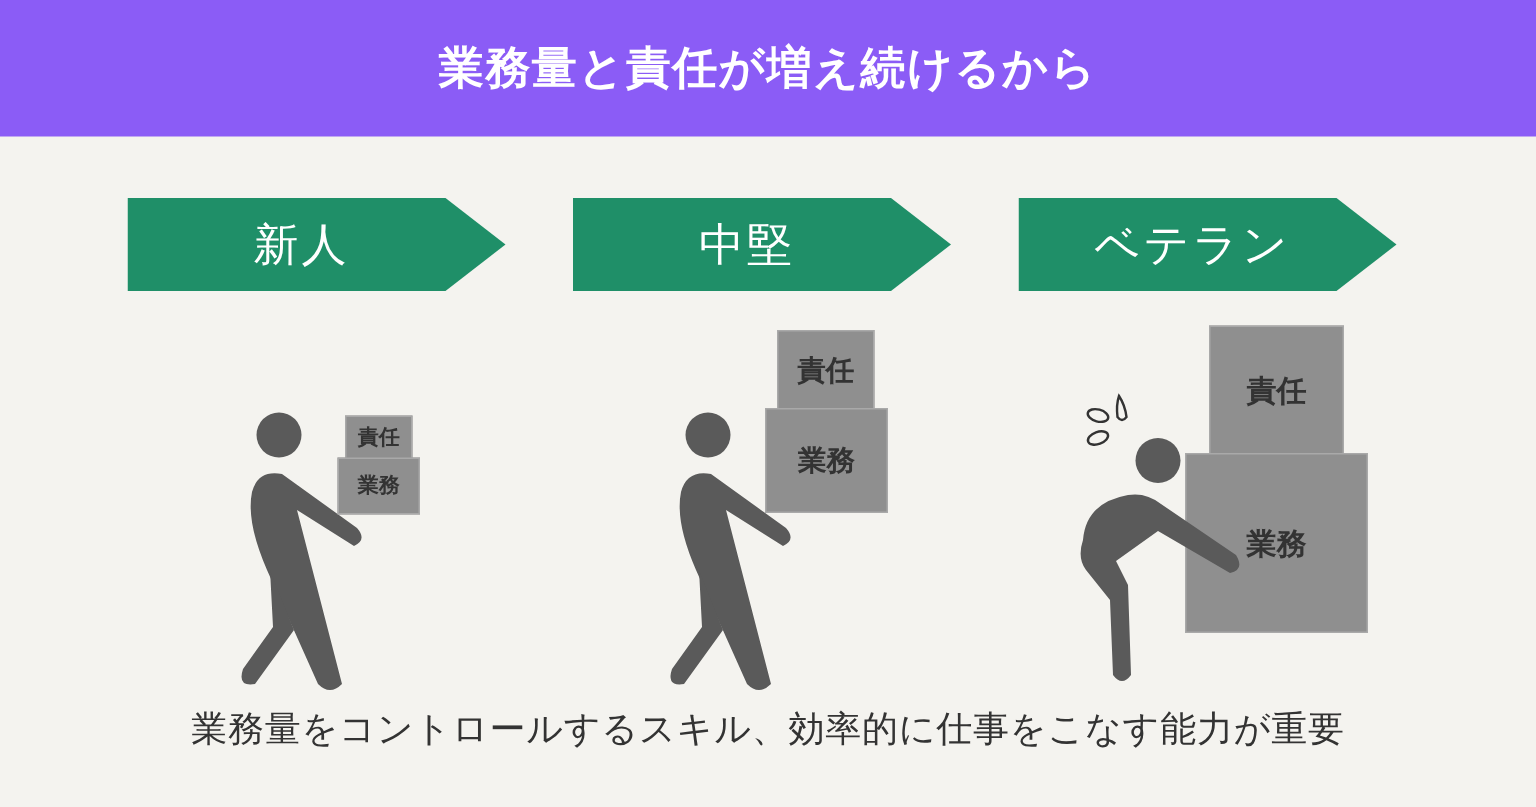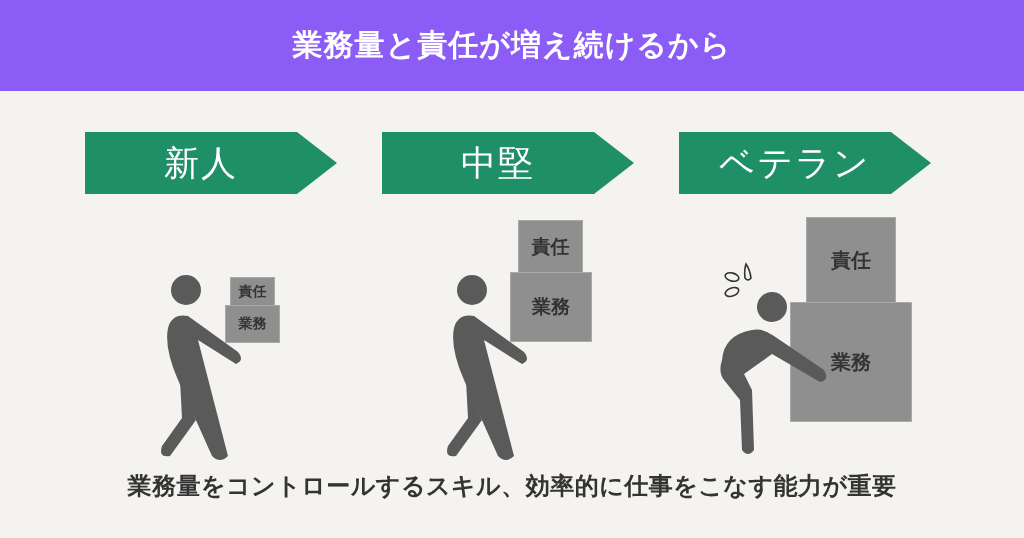--- a/index.html
+++ b/index.html
@@ -7,7 +7,7 @@
     .header { position:absolute; left:0; top:0; width:1024px; height:91px; background:#8b5cf6; color:#fff; display:flex; align-items:center; justify-content:center; font-size:30px; font-weight:bold; letter-spacing:1px; }
     .stage { position:absolute; top:132px; height:62px; }
     .stage svg { position:absolute; left:0; top:0; }
-    .stage .label { position:absolute; left:0; top:0; height:62px; display:flex; align-items:center; justify-content:center; color:#fff; font-size:35px; letter-spacing:2px; }
+    .stage .label { position:absolute; left:0; top:0; height:62px; display:flex; align-items:center; justify-content:center; color:#fff; font-size:30px; letter-spacing:2px; }
     .fig { position:absolute; }
     .box { position:absolute; background:#8f8f8f; border:1px solid #a9a9a9; box-sizing:border-box; display:flex; align-items:center; justify-content:center; color:#333; font-weight:bold; }
     .footer { position:absolute; left:0; top:470px; width:1024px; text-align:center; font-size:24px; font-weight:bold; color:#333; letter-spacing:0.5px; }

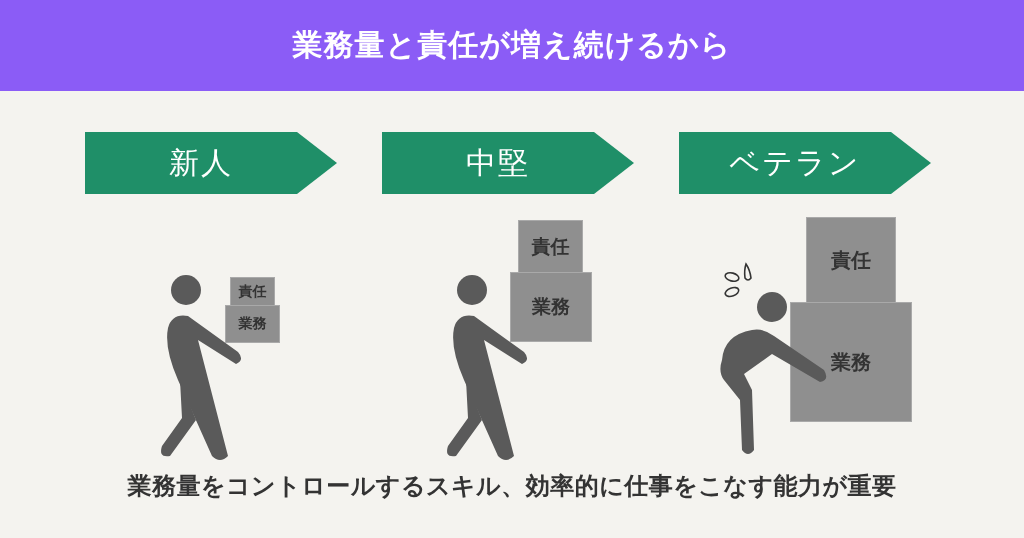--- a/index.html
+++ b/index.html
@@ -10,7 +10,7 @@
     .stage .label { position:absolute; left:0; top:0; height:62px; display:flex; align-items:center; justify-content:center; color:#fff; font-size:30px; letter-spacing:2px; }
     .fig { position:absolute; }
     .box { position:absolute; background:#8f8f8f; border:1px solid #a9a9a9; box-sizing:border-box; display:flex; align-items:center; justify-content:center; color:#333; font-weight:bold; }
-    .footer { position:absolute; left:0; top:470px; width:1024px; text-align:center; font-size:24px; font-weight:bold; color:#333; letter-spacing:0.5px; }
+    .footer { position:absolute; left:0; top:470px; width:1024px; text-align:center; font-size:24px; font-weight:normal; color:#333; letter-spacing:0.5px; }
   </style>
 </head>
 <body>

